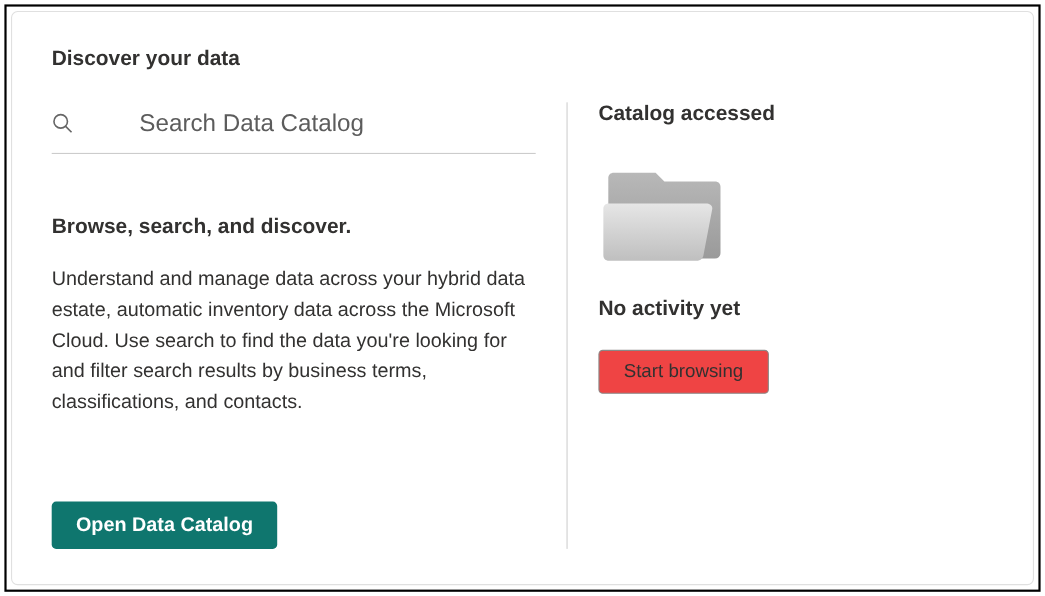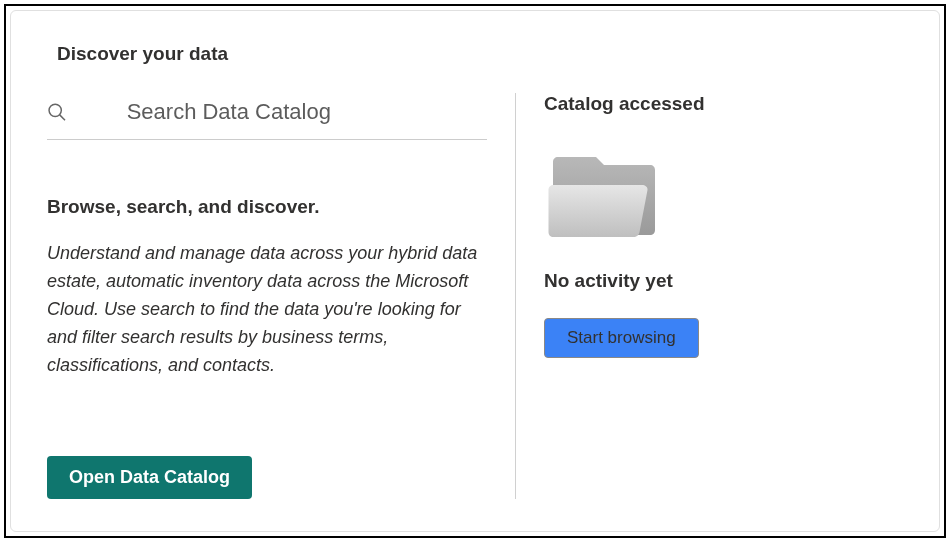--- a/index.html
+++ b/index.html
@@ -29,7 +29,6 @@
       font-weight: 600;
       color: #323130;
       margin-bottom: 28px;
-      margin-left: 10px;
     }
     .columns {
       display: flex;

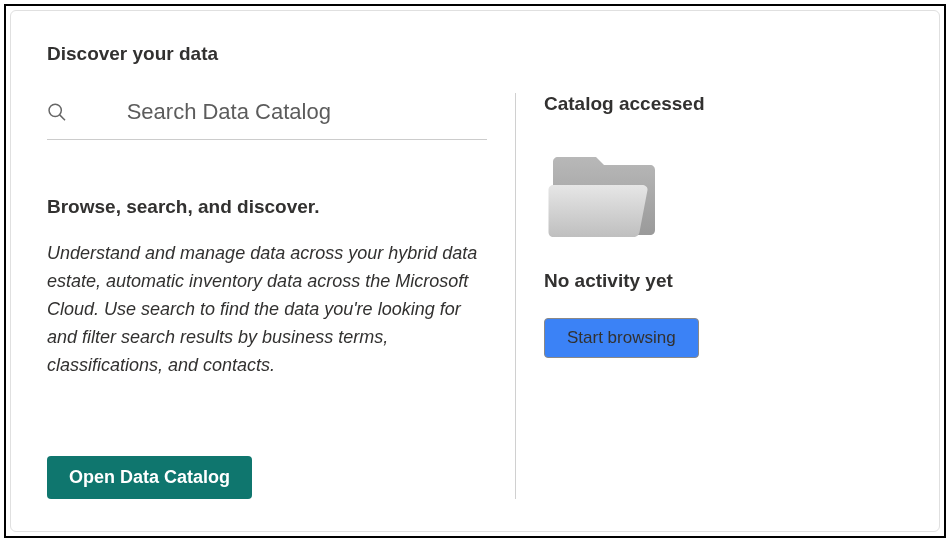--- a/index.html
+++ b/index.html
@@ -88,7 +88,6 @@
       line-height: 1.55;
       color: #323130;
       margin-bottom: 40px;
-      font-style: italic;
     }
     .primary-btn {
       background: #0f766e;

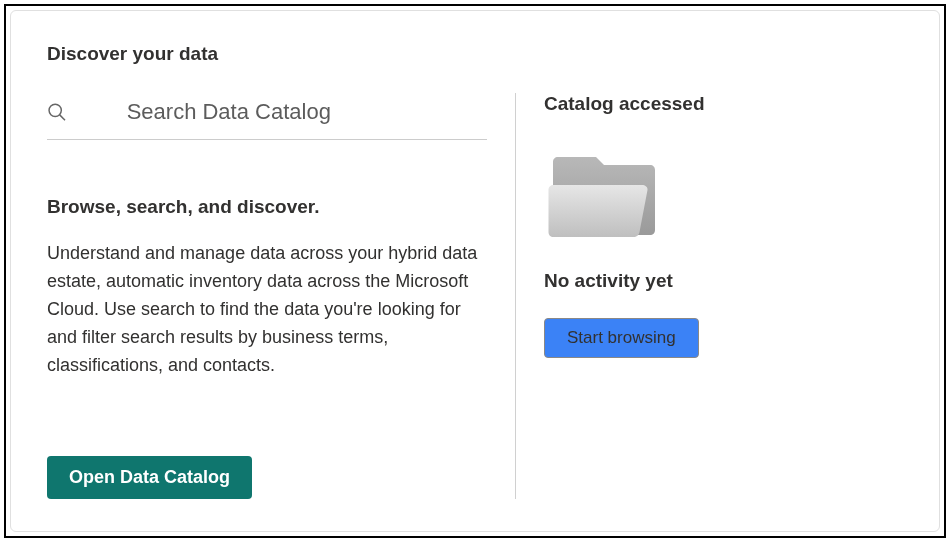--- a/index.html
+++ b/index.html
@@ -125,7 +125,7 @@
       margin-bottom: 26px;
     }
     .secondary-btn {
-      background: #3b82f6;
+      background: #ef4444;
       color: #323130;
       border: 1px solid #8a8886;
       border-radius: 4px;

